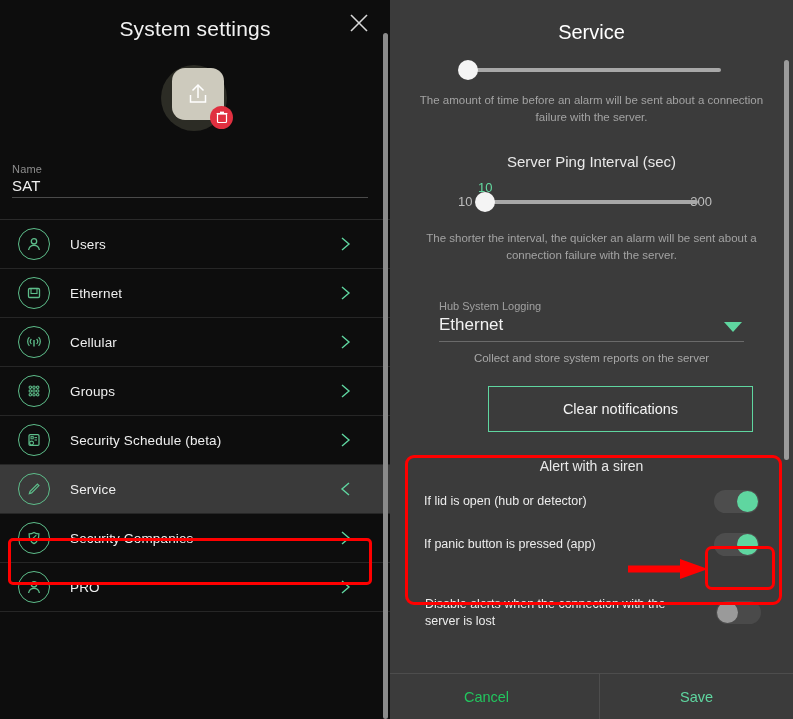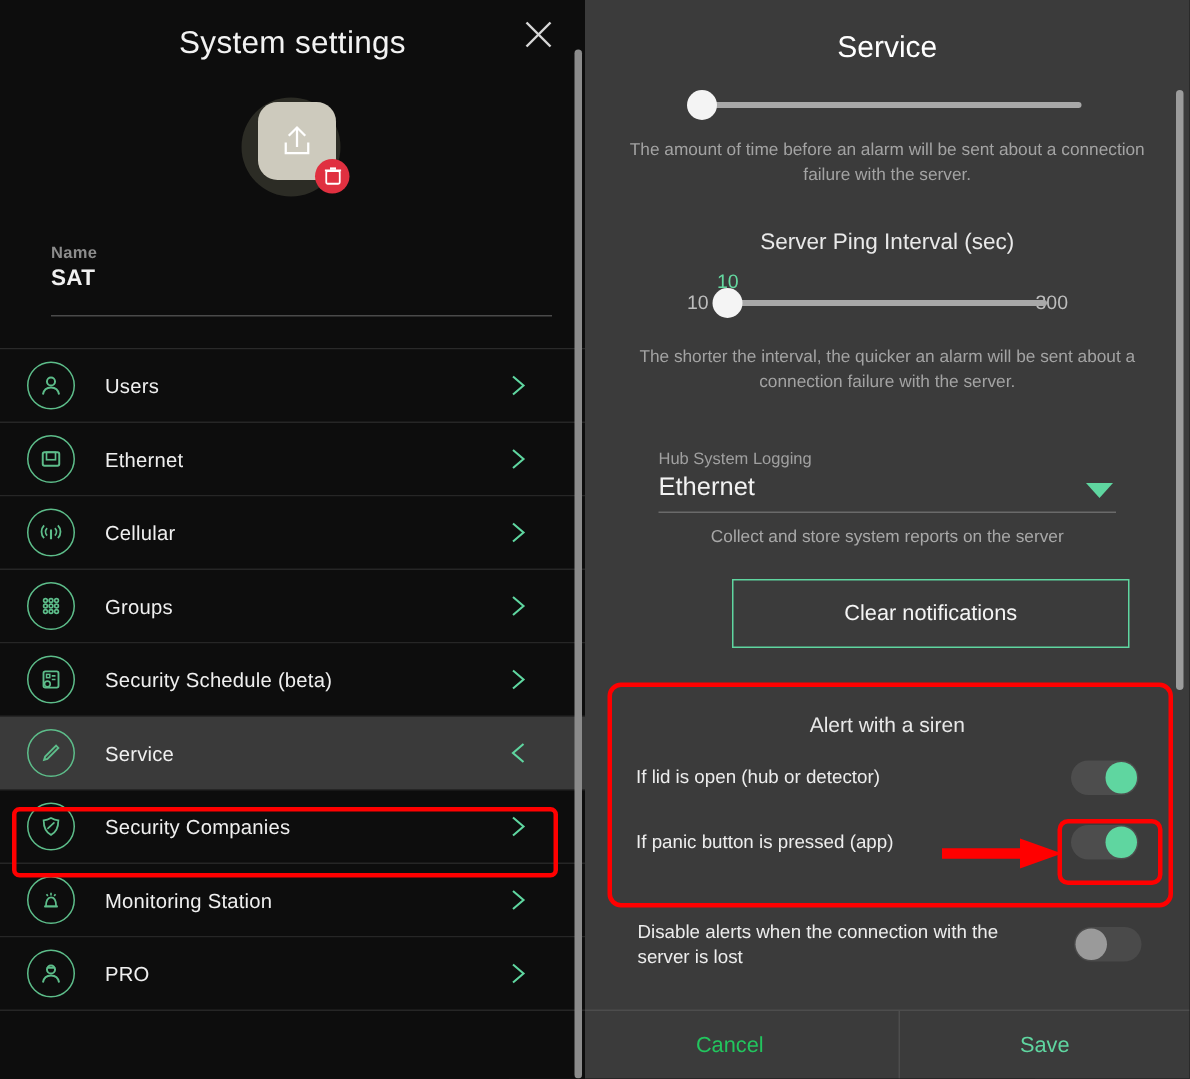--- a/index.html
+++ b/index.html
@@ -88,10 +88,9 @@
   }
 
   .name-field {
-    margin: 28px 22px 0 34px;
+    margin: 28px 22px 0 12px;
     border-bottom: 1px solid #4a4a4a;
-    padding-bottom: 16px;
-    font-weight: bold;
+    padding-bottom: 3px;
   }
   .name-label {
     color: #8c8c8c;

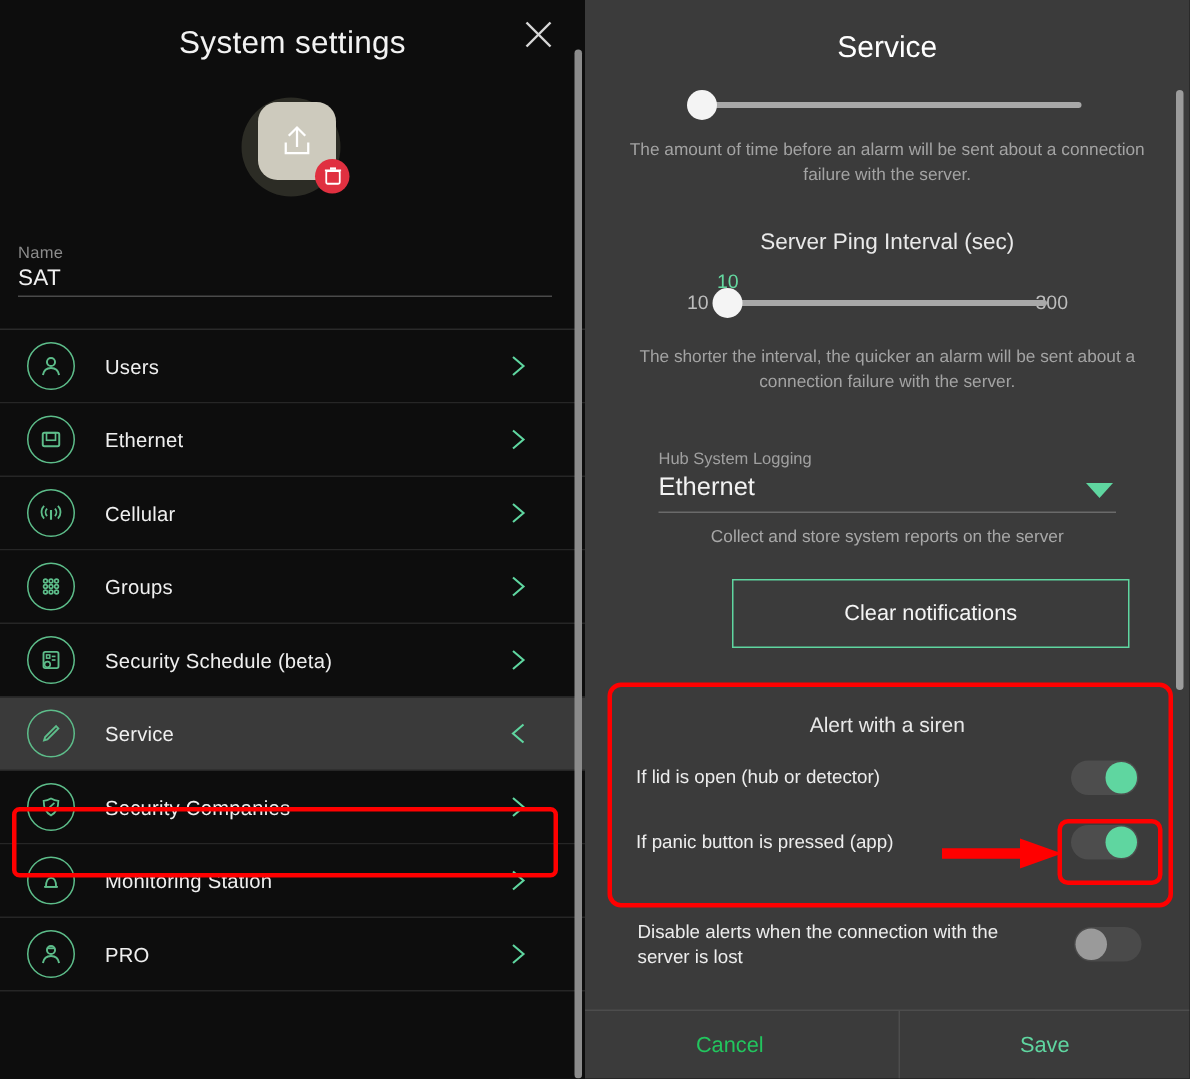--- a/index.html
+++ b/index.html
@@ -294,7 +294,7 @@
   }
 
   .siren-box {
-    margin: 33px 12px 0 12px;
+    margin: 16px 12px 0 12px;
     padding: 10px 22px 16px 22px;
   }
   .siren-title {

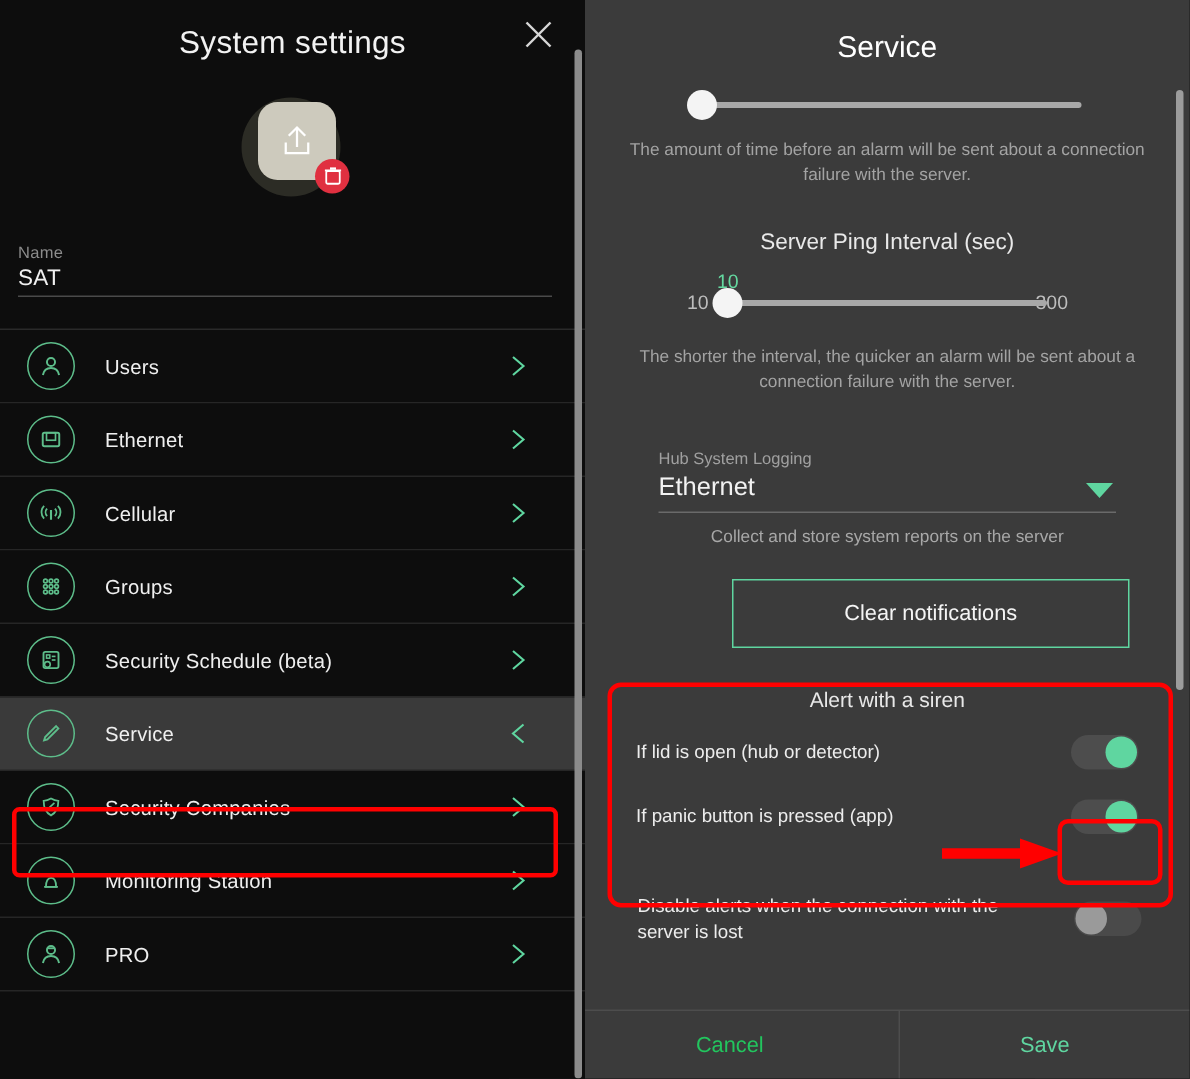--- a/index.html
+++ b/index.html
@@ -558,23 +558,6 @@
         </div>
       </div>
 
-      <div class="list-row">
-        <div class="row-icon">
-          <svg width="20" height="20" viewBox="0 0 20 20">
-            <path d="M6.6 14.3 C6.6 10.4 7.9 8.3 10 8.3 C12.1 8.3 13.4 10.4 13.4 14.3 Z" fill="none" stroke="#5dbd8a" stroke-width="1.2"></path>
-            <line x1="5.4" y1="14.3" x2="14.6" y2="14.3" stroke="#5dbd8a" stroke-width="1.2"></line>
-            <line x1="10" y1="5.2" x2="10" y2="7" stroke="#5dbd8a" stroke-width="1.1"></line>
-            <line x1="7" y1="6.2" x2="7.9" y2="7.4" stroke="#5dbd8a" stroke-width="1.1"></line>
-            <line x1="13" y1="6.2" x2="12.1" y2="7.4" stroke="#5dbd8a" stroke-width="1.1"></line>
-          </svg>
-        </div>
-        <div class="row-label">Monitoring Station</div>
-        <div class="row-chevron">
-          <svg width="16" height="20" viewBox="0 0 16 20">
-              <path d="M4 4 L11 10 L4 16" fill="none" stroke="#5fd6a0" stroke-width="1.4"></path>
-            </svg>
-        </div>
-      </div>
 
       <div class="list-row">
         <div class="row-icon">

